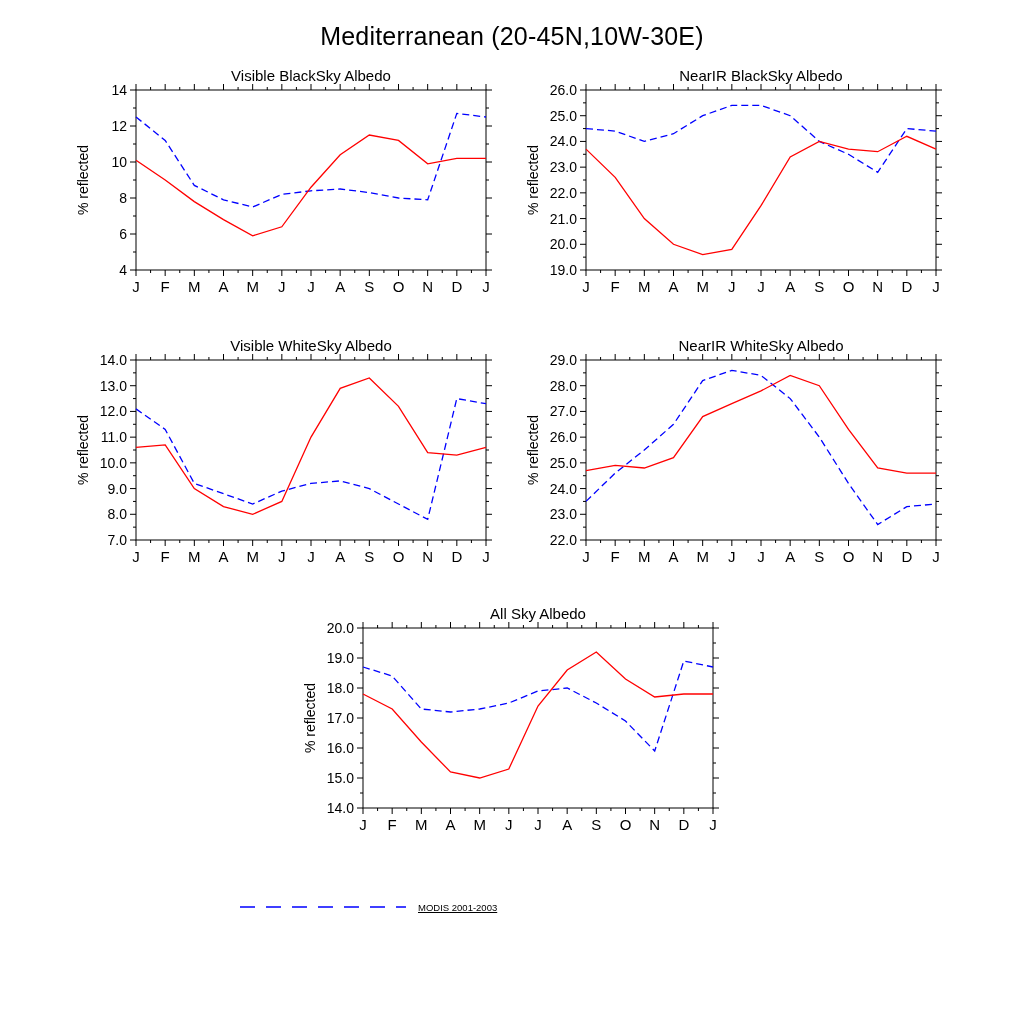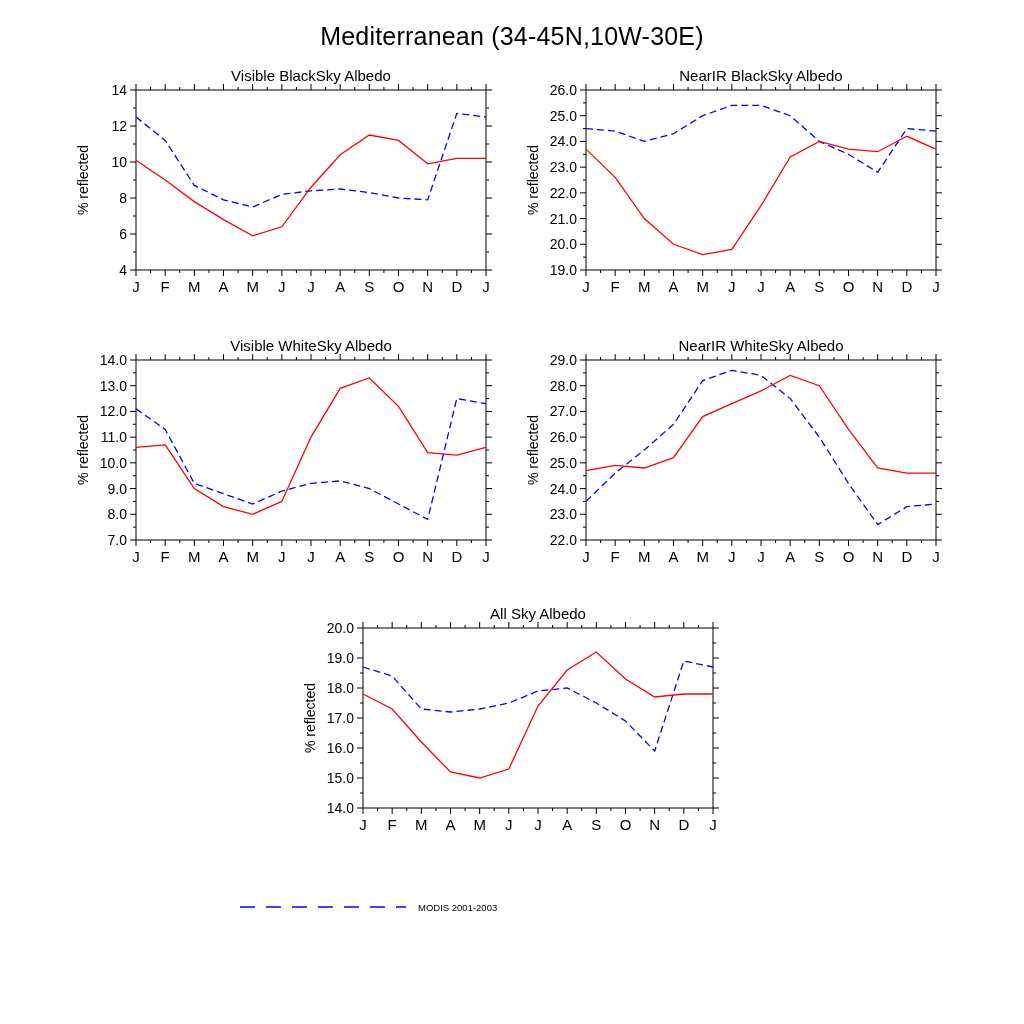--- a/index.html
+++ b/index.html
@@ -18,7 +18,7 @@
 
 <div id="page">
 
-  <div id="figure-title">Mediterranean (34-45N,10W-30E)</div>
+  <div id="figure-title">Mediterranean (20-45N,10W-30E)</div>
 
   <div class="chart" style="left:66px;top:60px;"><svg width="440" height="255">
         <rect x="70" y="30" width="350" height="180" fill="none" stroke="#000" stroke-width="1"></rect>

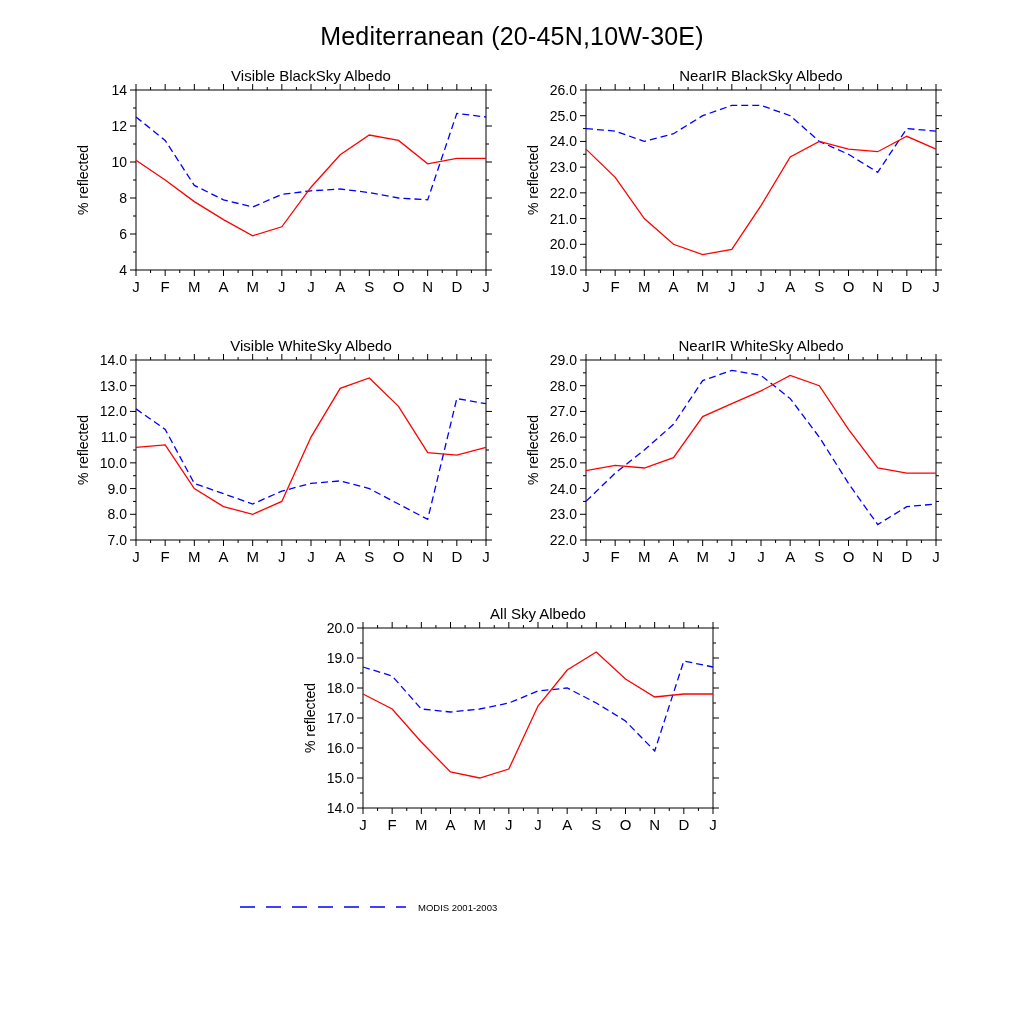--- a/index.html
+++ b/index.html
@@ -550,7 +550,7 @@
     <svg width="170" height="12">
       <line x1="2" y1="6" x2="168" y2="6" stroke-width="1.4" stroke="#0000ff" stroke-dasharray="15,11"></line>
     </svg>
-    <span class="legend-label" style="font-size:9.5px;">MODIS 2001-2003</span>
+    <span class="legend-label" style="font-size:9.5px;text-decoration:underline;">MODIS 2001-2003</span>
   </div>
 
 

